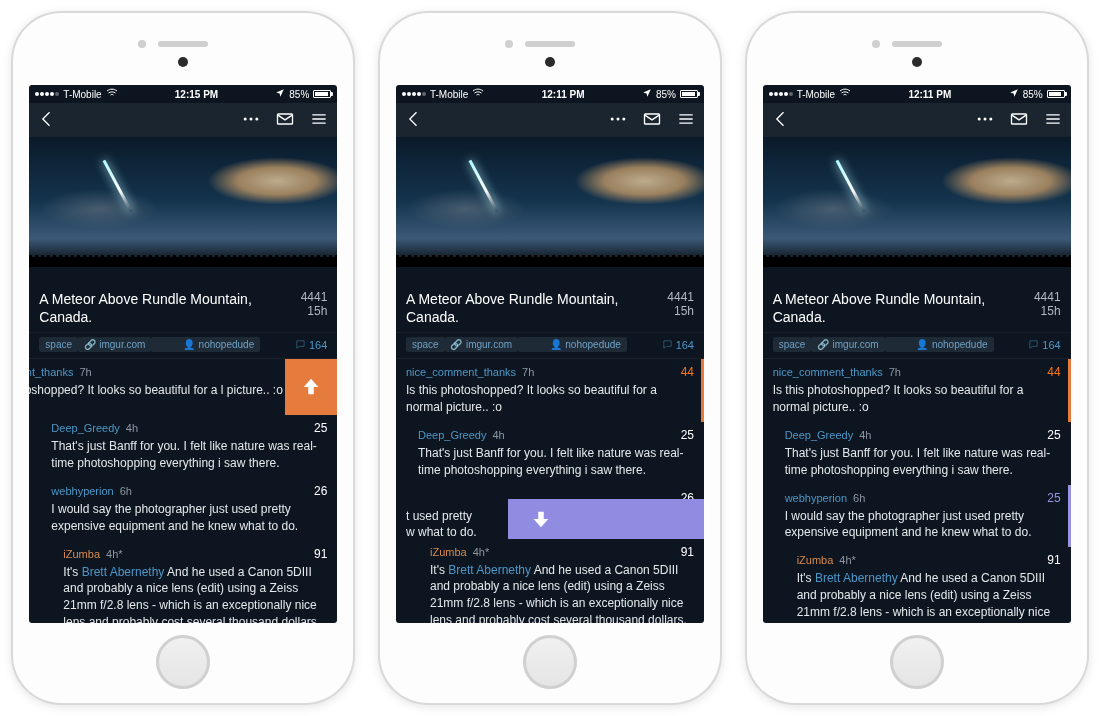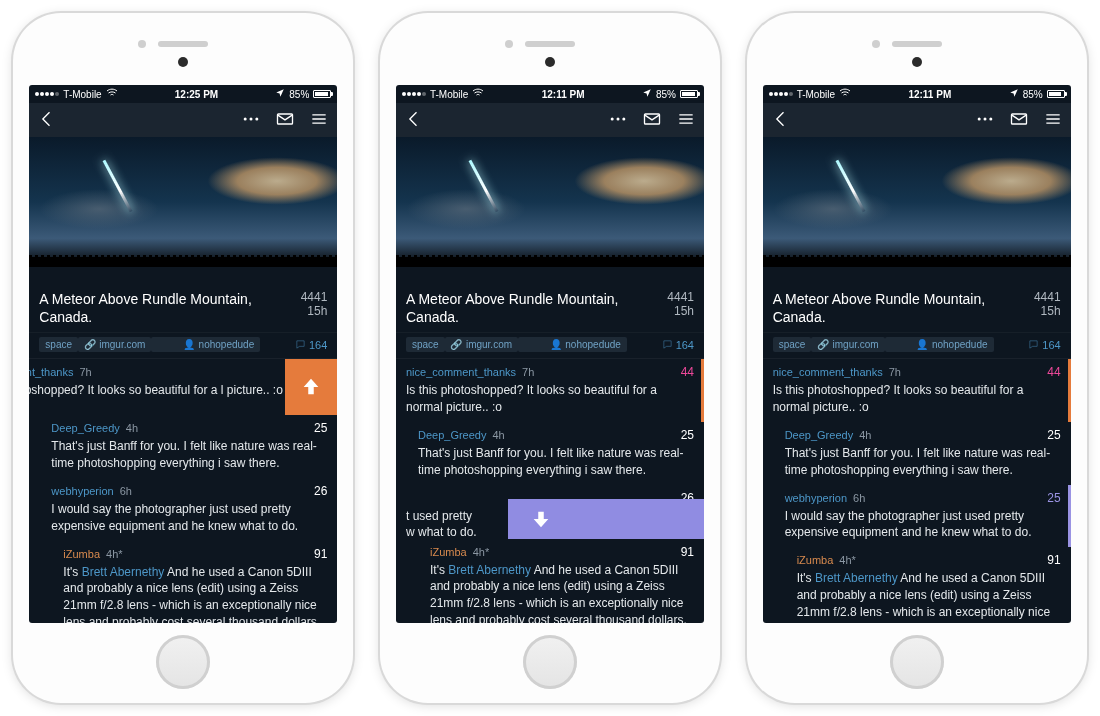--- a/index.html
+++ b/index.html
@@ -163,7 +163,7 @@
             </svg>
         </span>
       </div>
-      <span style="font-weight:600">12:25 PM</span>
+      <span style="font-weight:600">12:15 PM</span>
       <div class="status-right">
         <span>
           <svg class="icon-svg" style="width:10px;height:10px;fill:#fff;stroke:none" viewBox="0 0 24 24">

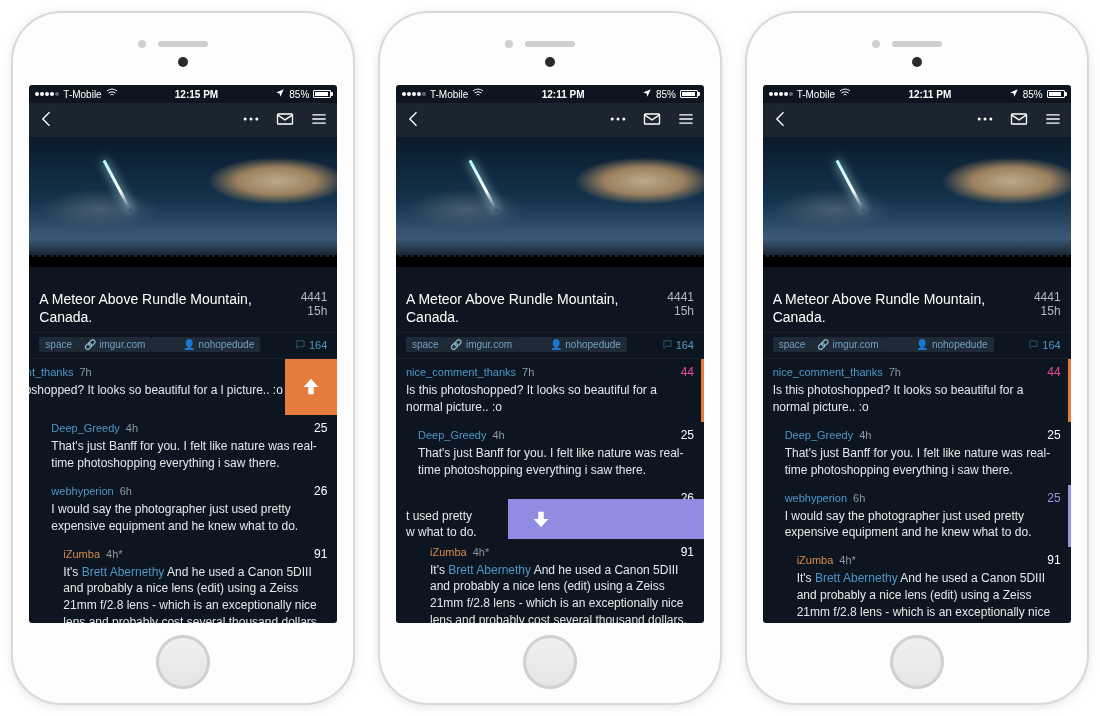--- a/index.html
+++ b/index.html
@@ -118,7 +118,7 @@
   .c-user.orange { color:#d88a4e; }
   .c-time { color:#8b97a3;text-align:right; }
   .c-score { margin-left:auto; color:#ffffff; font-size:12px; }
-  .c-score.orange { color:#ec4899; }
+  .c-score.orange { color:#f97316; }
   .c-score.purple { color:#9a93e3; }
   .c-body { font-size:12px; color:#e4e8eb; line-height:1.4;}
   .c-body .mention { color:#4d97c8; }

